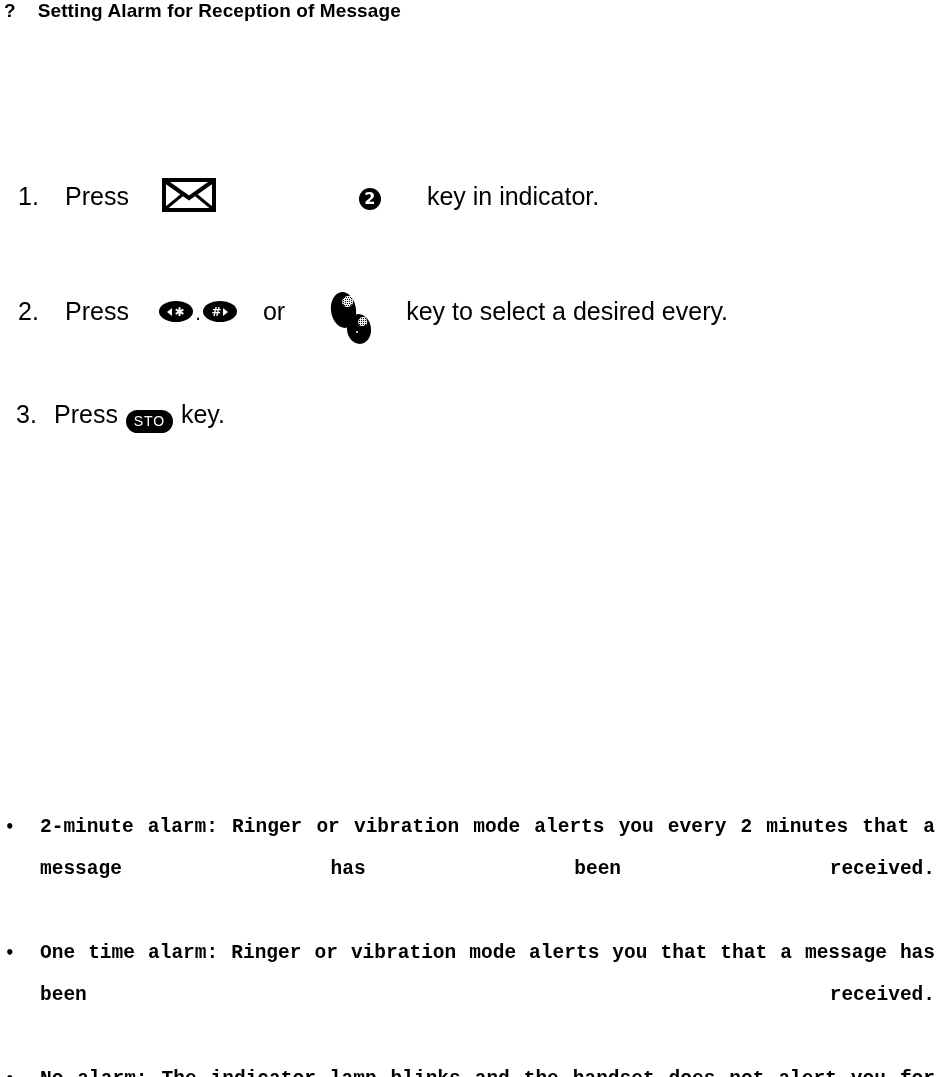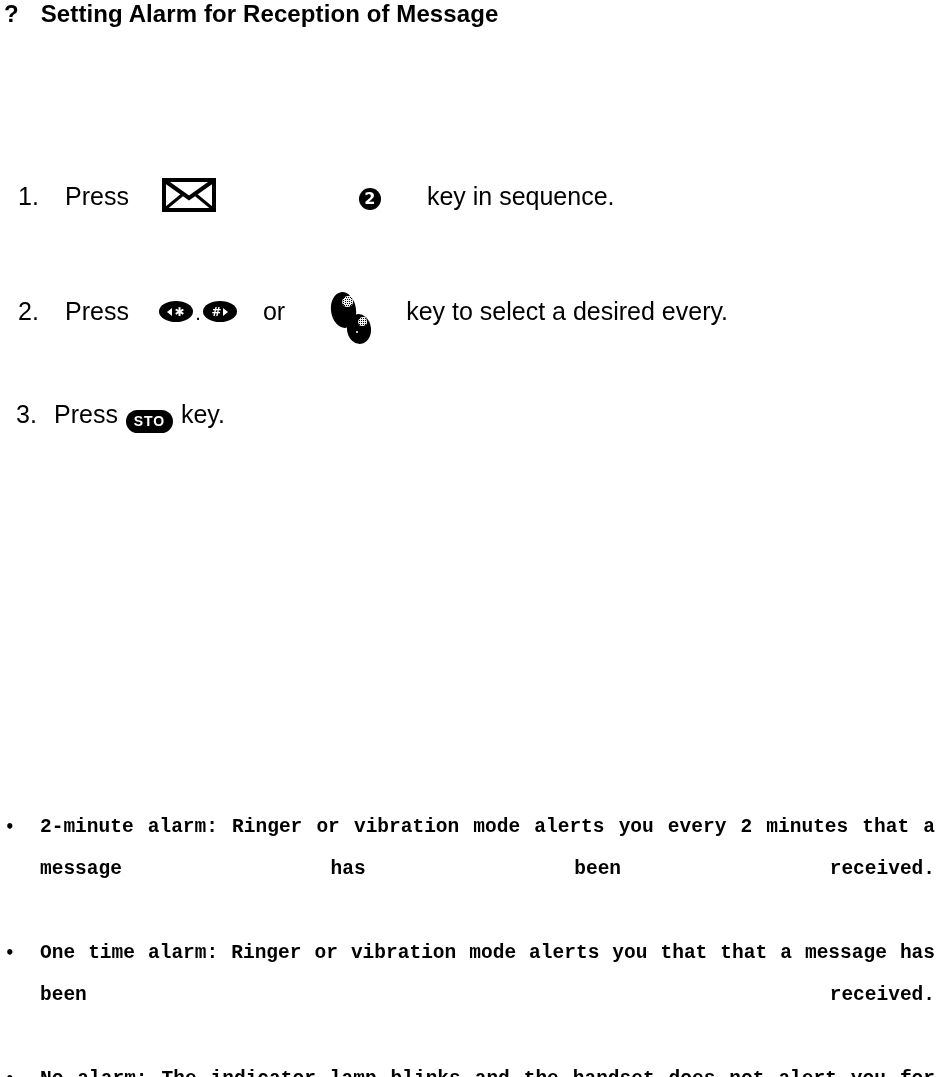--- a/index.html
+++ b/index.html
@@ -24,7 +24,7 @@
     top: 0px;
     font-family: "Liberation Sans", sans-serif;
     font-weight: bold;
-    font-size: 24px;
+    font-size: 19px;
     letter-spacing: 0.1px;
     white-space: nowrap;
   }

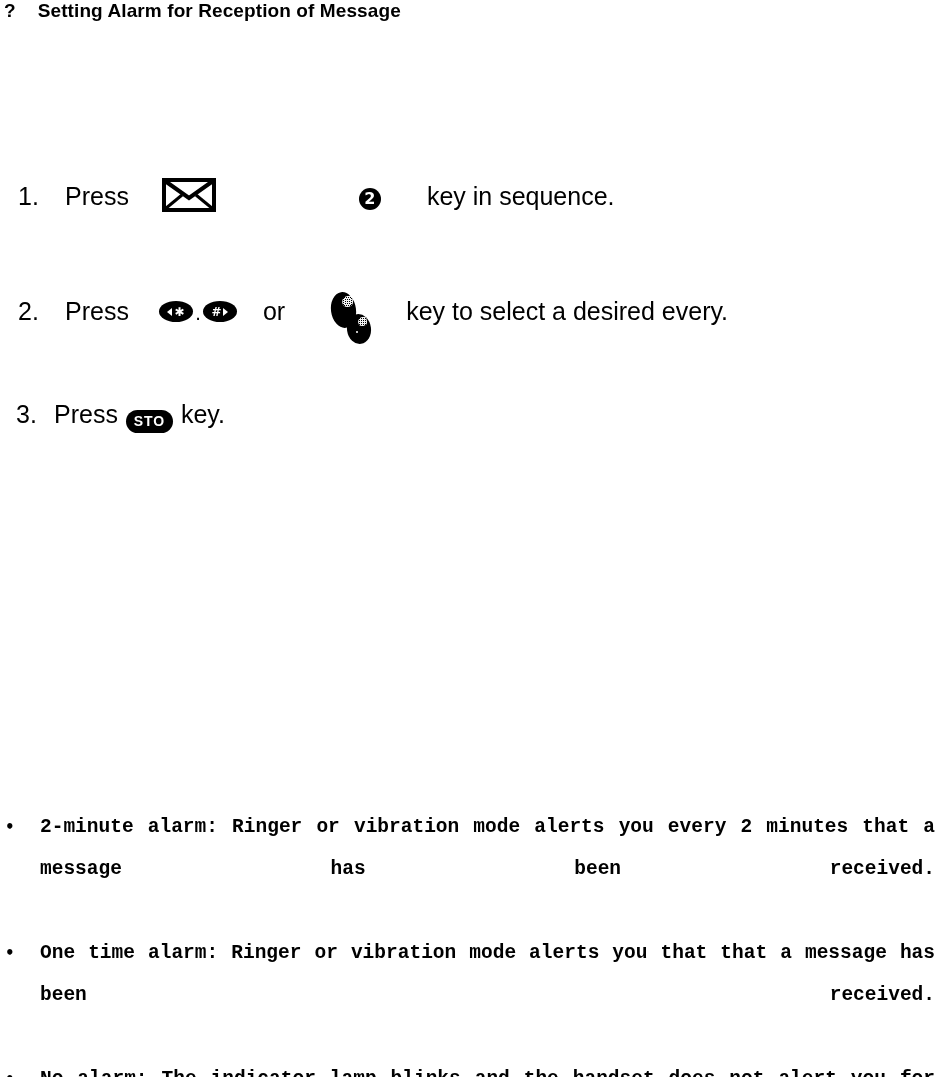--- a/index.html
+++ b/index.html
@@ -249,7 +249,7 @@
       <path d="M3 31 L20 17" fill="none" stroke="#000000" stroke-width="3"></path>
       <path d="M51 31 L34 17" fill="none" stroke="#000000" stroke-width="3"></path>
     </svg>
-  </span><span class="gap-b"></span><span class="circled-num">2</span><span class="gap-e"></span><span>key in sequence.</span>
+  </span><span class="gap-b"></span><span class="circled-num">2</span><span class="gap-e"></span><span>key in indicator.</span>
 </div>
 
 <div class="step step-2">

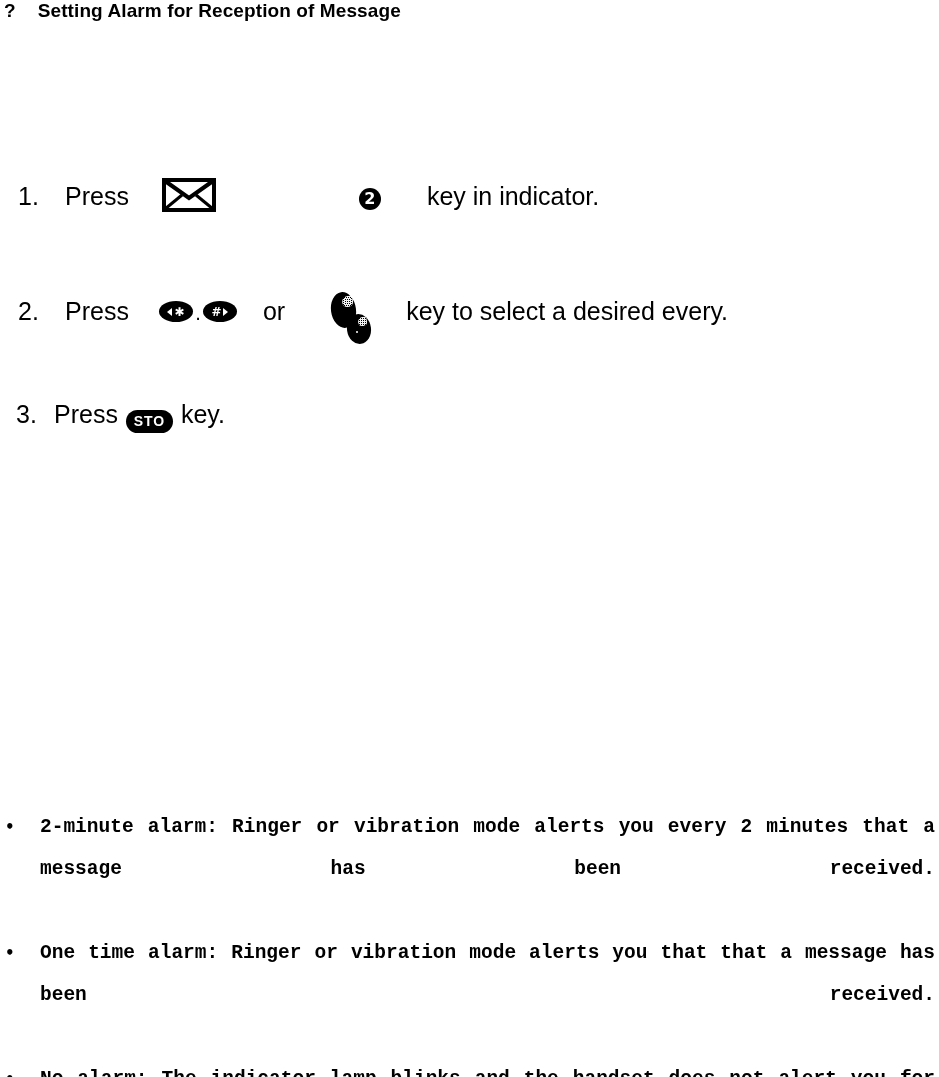--- a/index.html
+++ b/index.html
@@ -189,7 +189,7 @@
     color: #ffffff;
     font-family: "Liberation Sans", sans-serif;
     font-size: 14px;
-    font-weight: bold;
+    font-weight: normal;
     letter-spacing: 1px;
     line-height: 23px;
     text-align: center;

